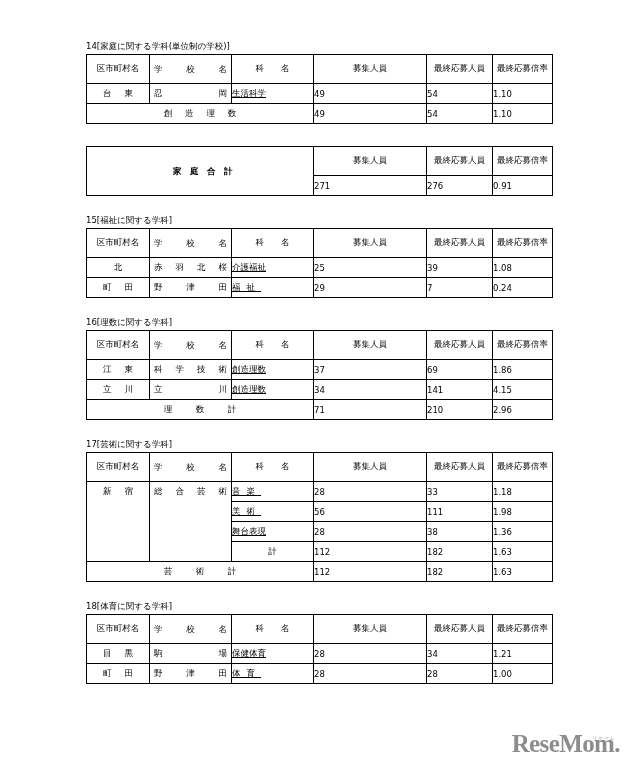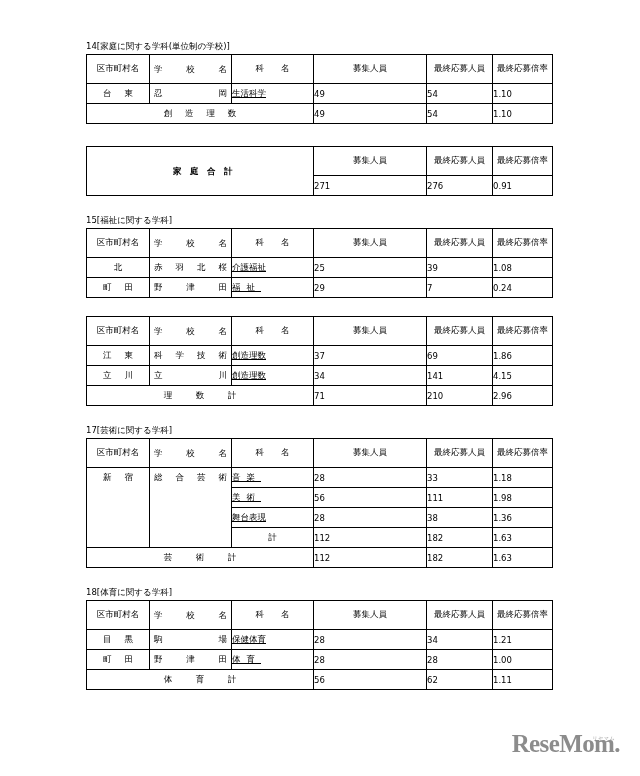--- a/index.html
+++ b/index.html
@@ -271,6 +271,7 @@
   <div class="spacer-md"></div>
 
   <div class="section">
+    <div class="section-label">16[理数に関する学科]</div>
     <table class="grid">
       <colgroup>
         <col class="c-city">

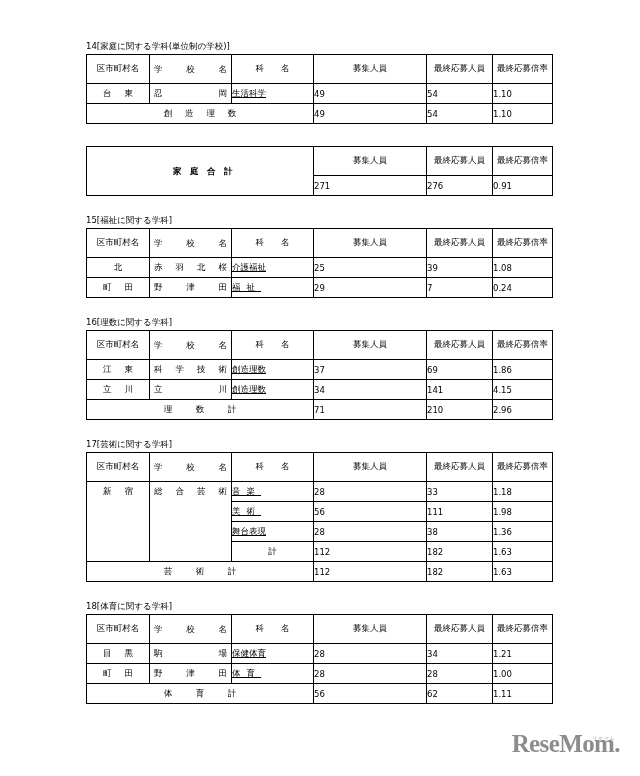--- a/index.html
+++ b/index.html
@@ -448,14 +448,6 @@
           <td class="rgt">28</td>
           <td class="rgt">1.00</td>
         </tr>
-        <tr>
-          <td colspan="3">
-              <span class="just-sum">体育計</span>
-            </td>
-          <td class="rgt">56</td>
-          <td class="rgt">62</td>
-          <td class="rgt">1.11</td>
-        </tr>
       </tbody>
     </table>
   </div>

